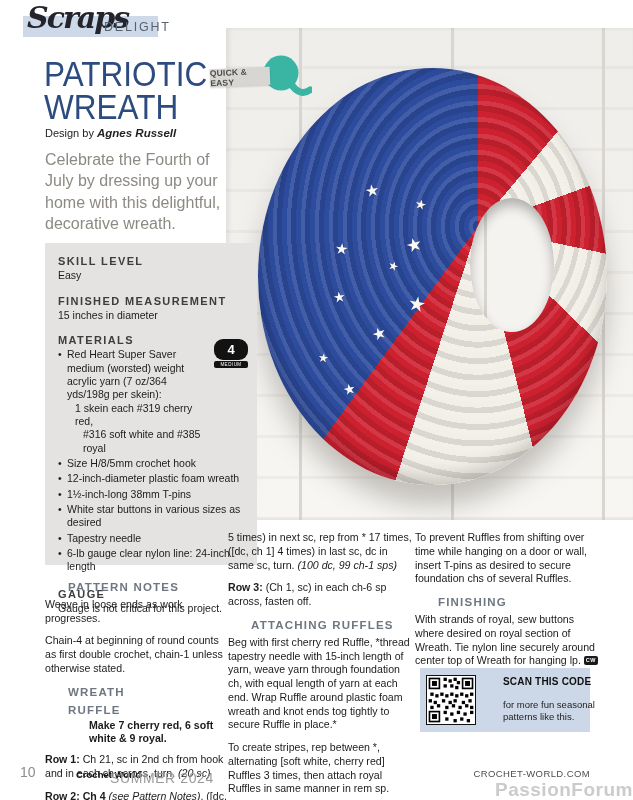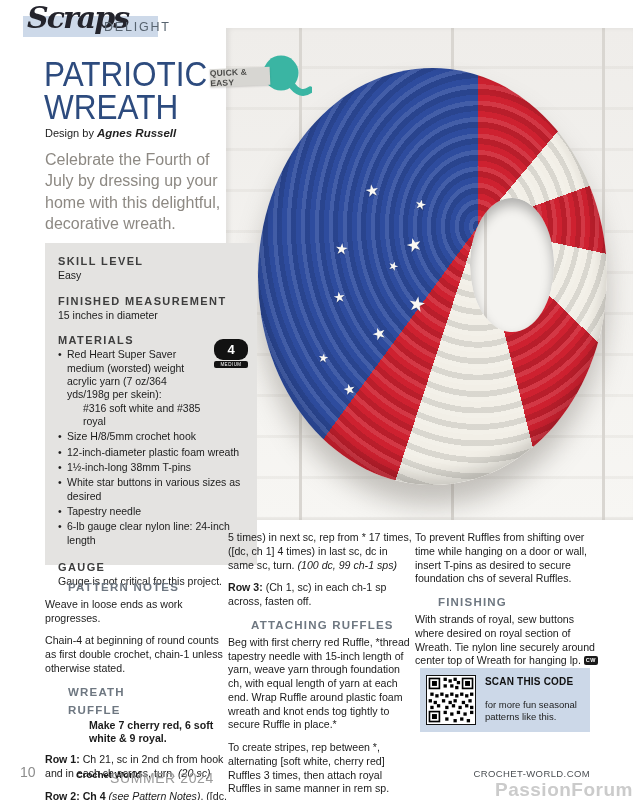--- a/index.html
+++ b/index.html
@@ -142,6 +142,7 @@
   <ul class="mat-list">
     <li style="padding-right:36px;">
       <span>Red Heart Super Saver medium (worsted) weight acrylic yarn (7 oz/364 yds/198g per skein):</span>
+      <span class="mat-sub">1 skein each #319 cherry red,</span>
       <span class="mat-sub2">#316 soft white and #385 royal</span>
     </li>
     <li>Size H/8/5mm crochet hook</li>

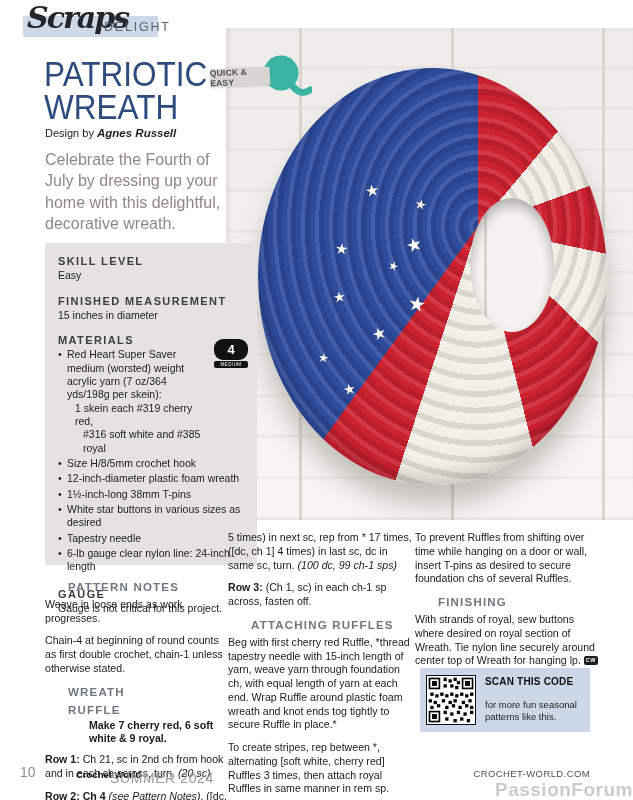--- a/index.html
+++ b/index.html
@@ -174,7 +174,7 @@
 
 <div class="abs col mid-col">
   <p><span>5 times) in next sc, rep from * 17 times, ([dc, ch 1] 4 times) in last sc, dc in same sc, turn. </span><span style="font-style: italic;">(100 dc, 99 ch-1 sps)</span></p>
-  <p><span style="font-weight: bold;">Row 3: </span><span>(Ch 1, sc) in each ch-1 sp across, fasten off.</span></p>
+  <p><span style="font-weight: bold;">Row 3: </span><span>(Ch 1, sc) in each ch-6 sp across, fasten off.</span></p>
   <div class="col-h">ATTACHING RUFFLES</div>
   <p><span>Beg with first cherry red Ruffle, *thread tapestry needle with 15-inch length of yarn, weave yarn through foundation ch, with equal length of yarn at each end. Wrap Ruffle around plastic foam wreath and knot ends tog tightly to secure Ruffle in place.*</span></p>
   <p><span>To create stripes, rep between *, alternating [soft white, cherry red] Ruffles 3 times, then attach royal Ruffles in same manner in rem sp.</span></p>

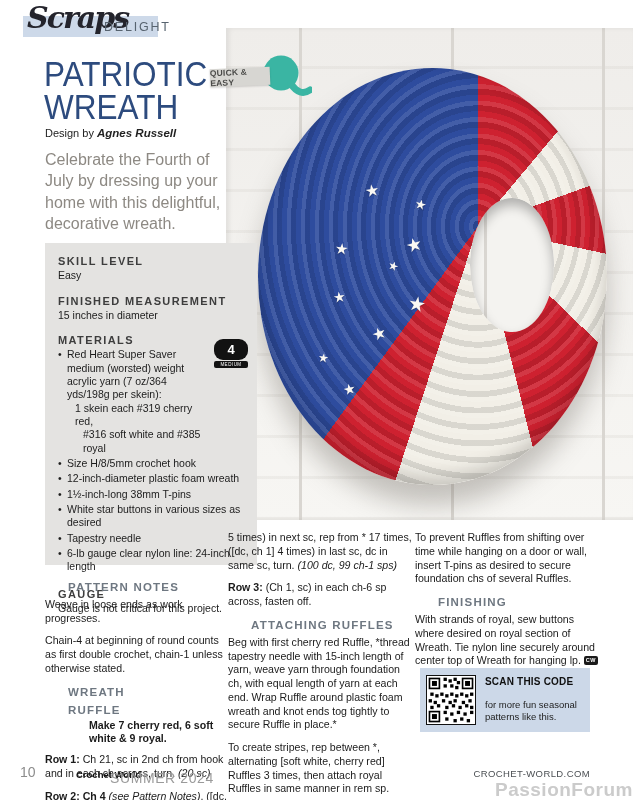--- a/index.html
+++ b/index.html
@@ -82,7 +82,7 @@
   
   .scan-box { left:420px; top:668px; width:170px; height:64px; background:#ccd8e8; padding:7px 6px 6px 6px; display:flex; }
   .qr { width:50px; height:50px; background:#fff; border:1px solid #111; flex:0 0 auto; }
-  .scan-text { padding-left:9px; padding-top:1px; }
+  .scan-text { padding-left:27px; padding-top:1px; }
   .scan-title { font-size:10px; font-weight:bold; color:#101010; letter-spacing:.2px; }
   .scan-sub { font-size:9.5px; line-height:1.3; color:#1d1d1d; margin-top:12px; width:96px; }
 

